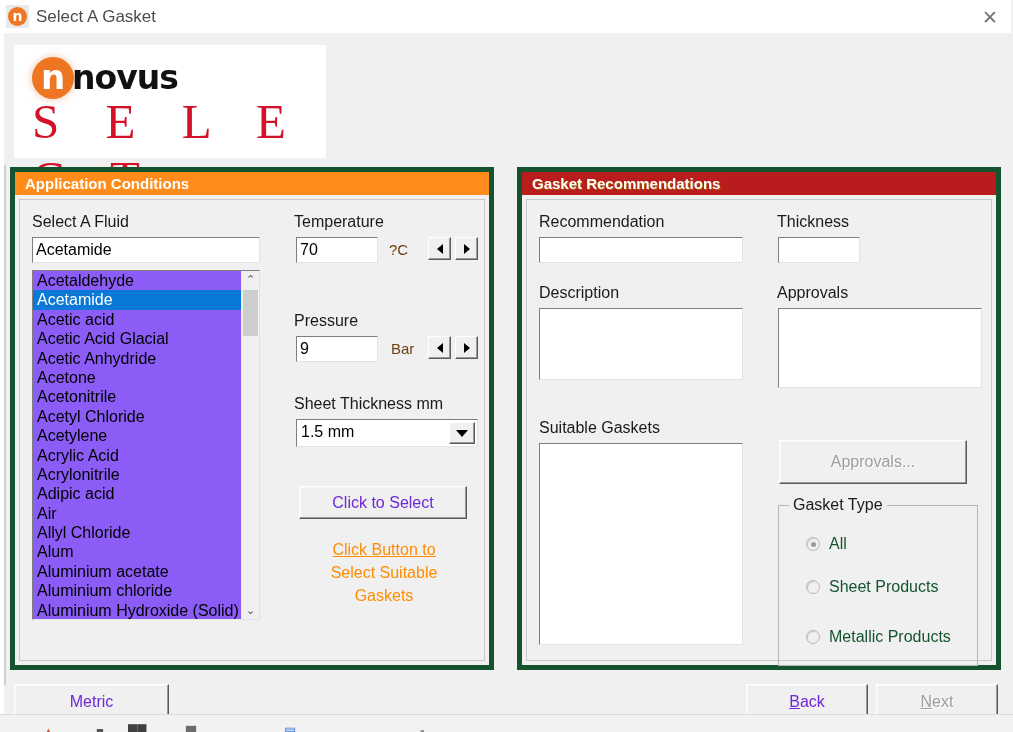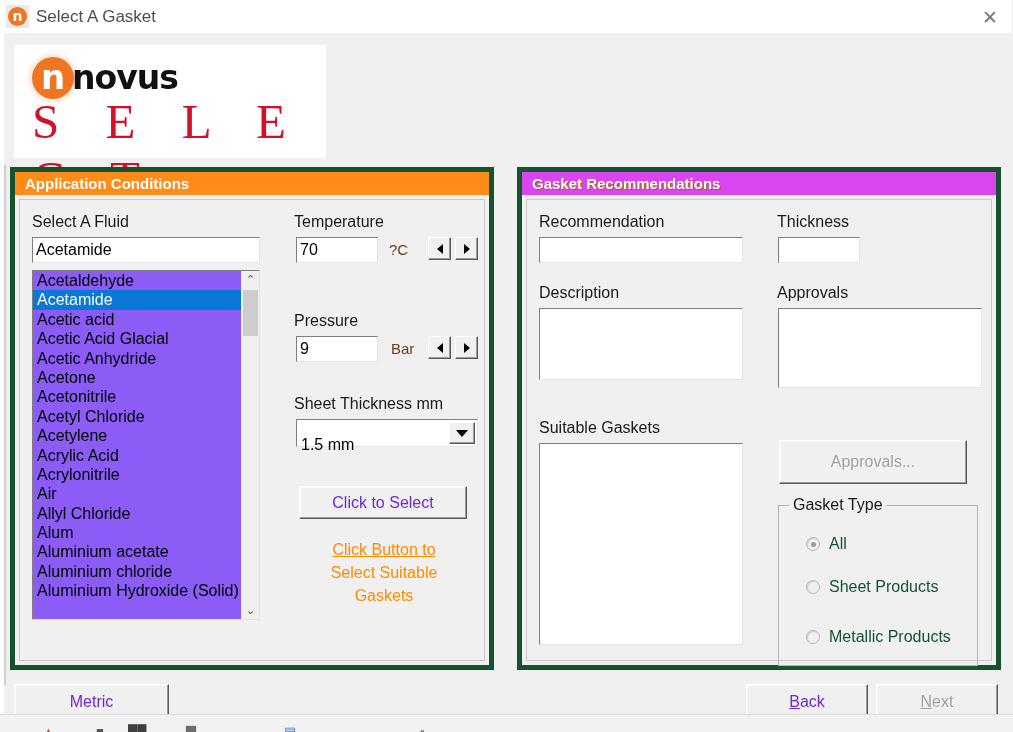--- a/index.html
+++ b/index.html
@@ -80,7 +80,7 @@
     font-family:"Liberation Sans", sans-serif;
   }
   .head-orange{background:#ff8c1a;color:#ffffff;}
-  .head-black{background:#d946ef;color:#ffffff;text-shadow:1px 1px 0 #b06000;}
+  .head-black{background:#b91c1c;color:#ffffff;text-shadow:1px 1px 0 #b06000;}
 
   .panel-inner{
     position:absolute;left:4px;top:27px;right:4px;bottom:4px;

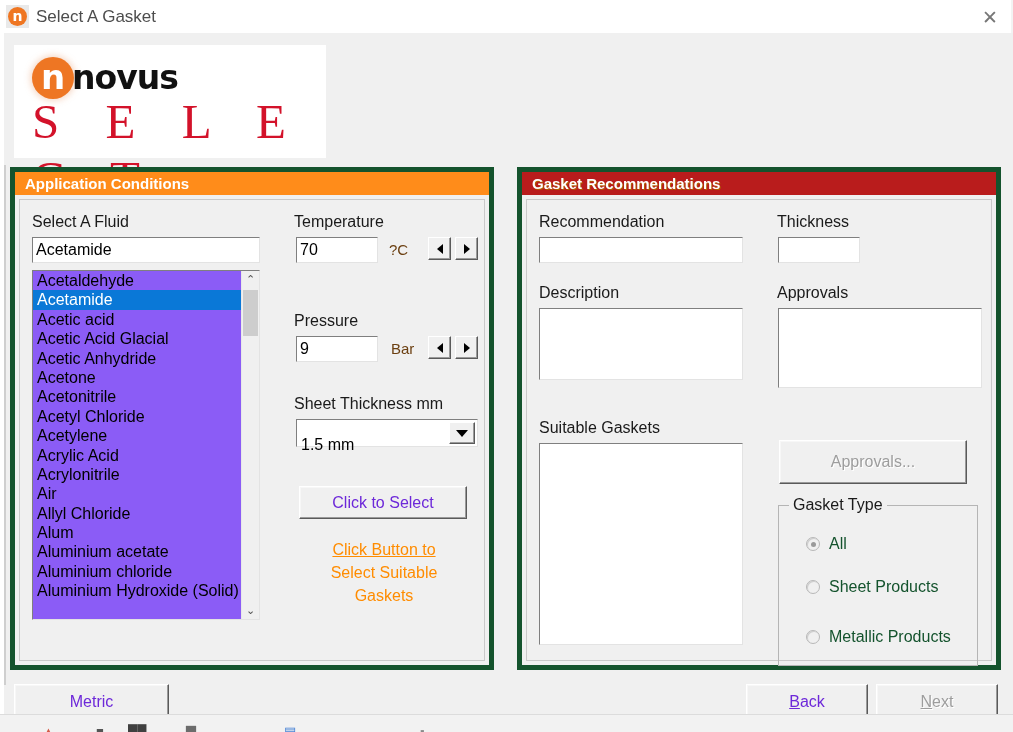--- a/index.html
+++ b/index.html
@@ -133,7 +133,7 @@
     border-right:1px solid #e3e3e3;border-bottom:1px solid #e3e3e3;
   }
   .combo .ctext{
-    position:absolute;left:4px;top:16px;font-size:16px;color:#000;
+    position:absolute;left:4px;top:3px;font-size:16px;color:#000;
     font-family:"Liberation Sans", sans-serif;
   }
   .combo .cbtn{

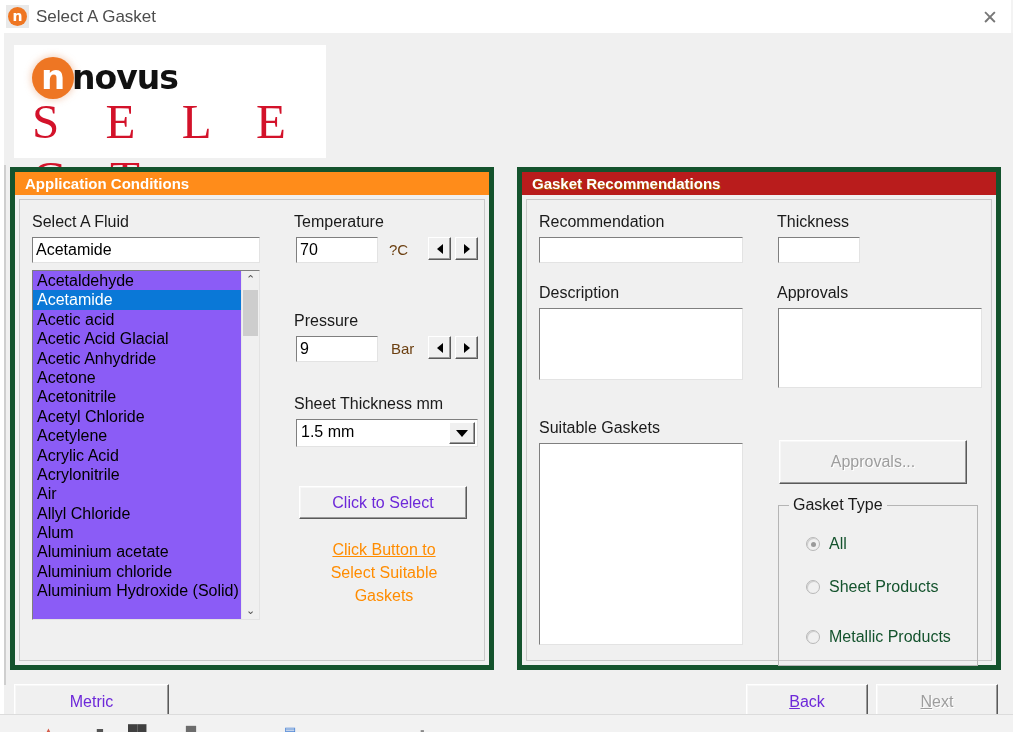--- a/index.html
+++ b/index.html
@@ -240,6 +240,7 @@
             <div class="lb-item">Acetylene</div>
             <div class="lb-item">Acrylic Acid</div>
             <div class="lb-item">Acrylonitrile</div>
+            <div class="lb-item">Adipic acid</div>
             <div class="lb-item">Air</div>
             <div class="lb-item">Allyl Chloride</div>
             <div class="lb-item">Alum</div>

